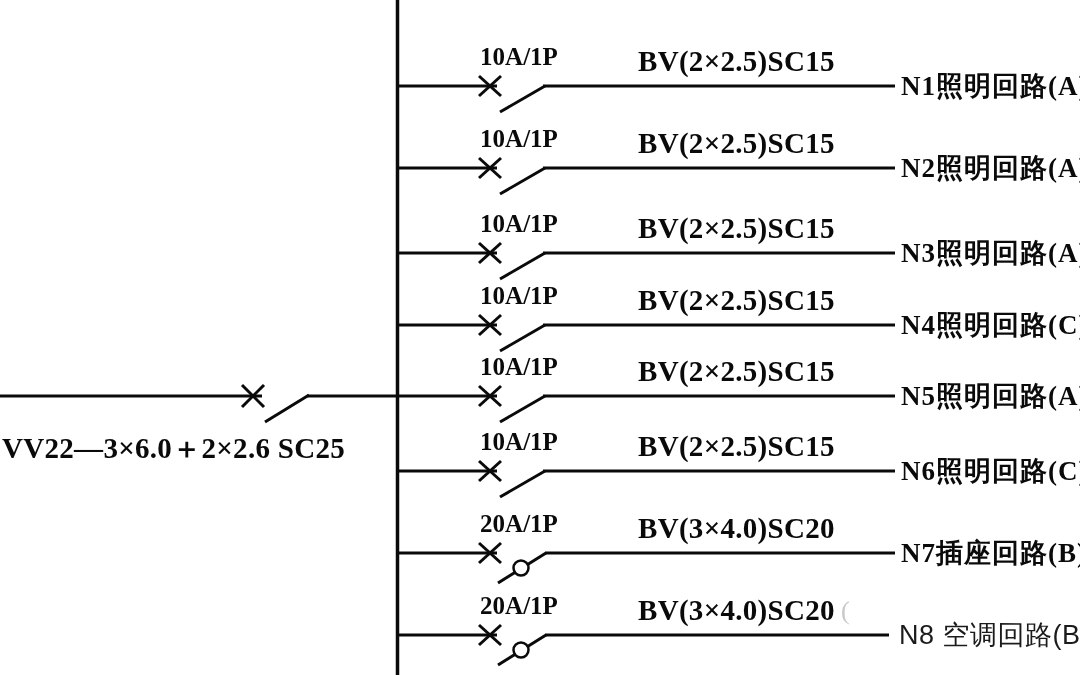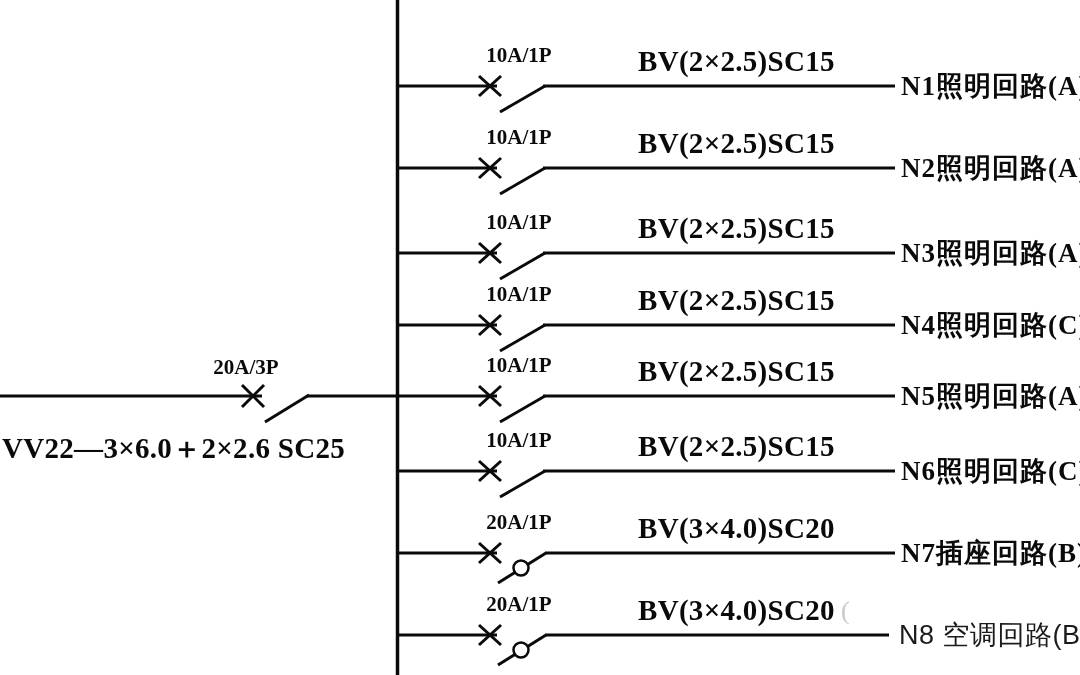--- a/index.html
+++ b/index.html
@@ -23,7 +23,7 @@
     white-space: nowrap;
   }
   .lbl-breaker {
-    font-size: 21px;
+    font-size: 25px;
     width: 128px;
     text-align: center;
   }

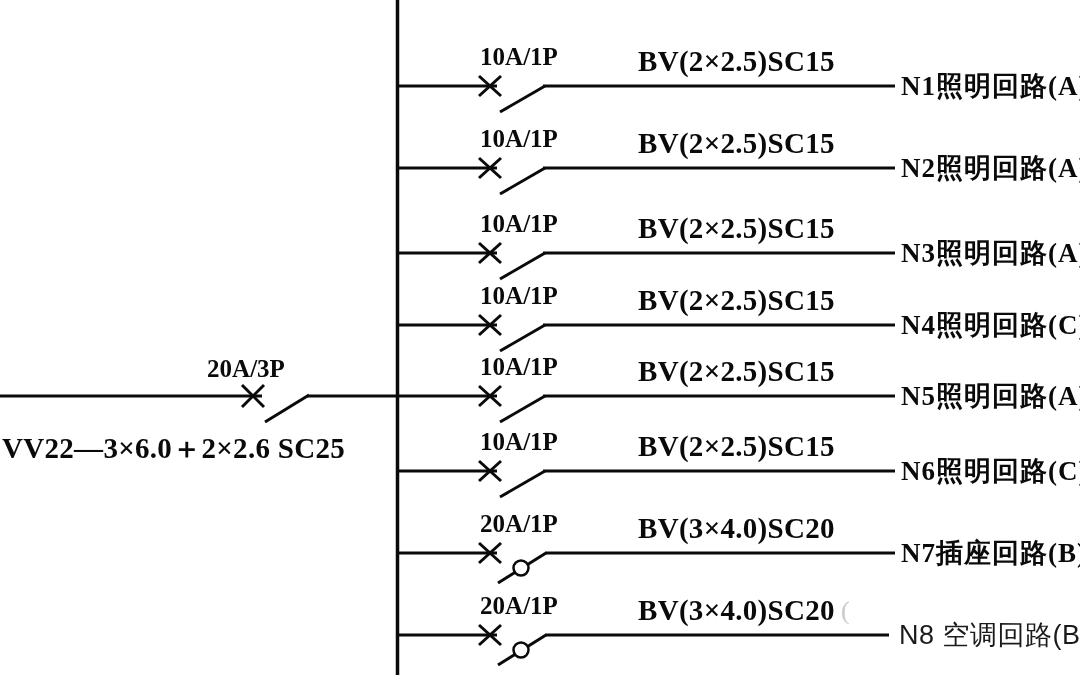--- a/index.html
+++ b/index.html
@@ -156,7 +156,6 @@
     </g>
   </svg>
 
-  <div class="lbl lbl-breaker" style="left:182px; top:356px">20A/3P</div>
   <div class="lbl lbl-main-cable" style="left:2px; top:433px">VV22—3×6.0＋2×2.6 SC25</div>
 
   <div class="lbl lbl-breaker" style="left:455px; top:44px">10A/1P</div>

